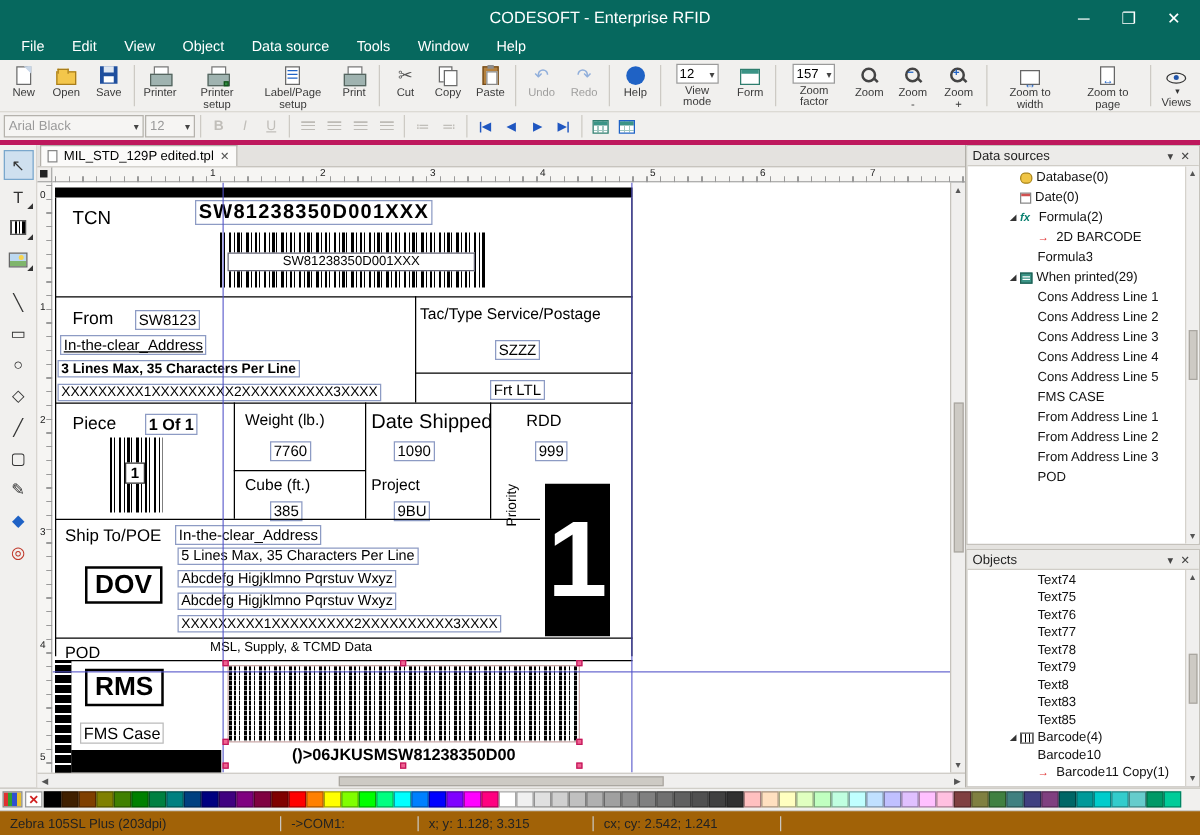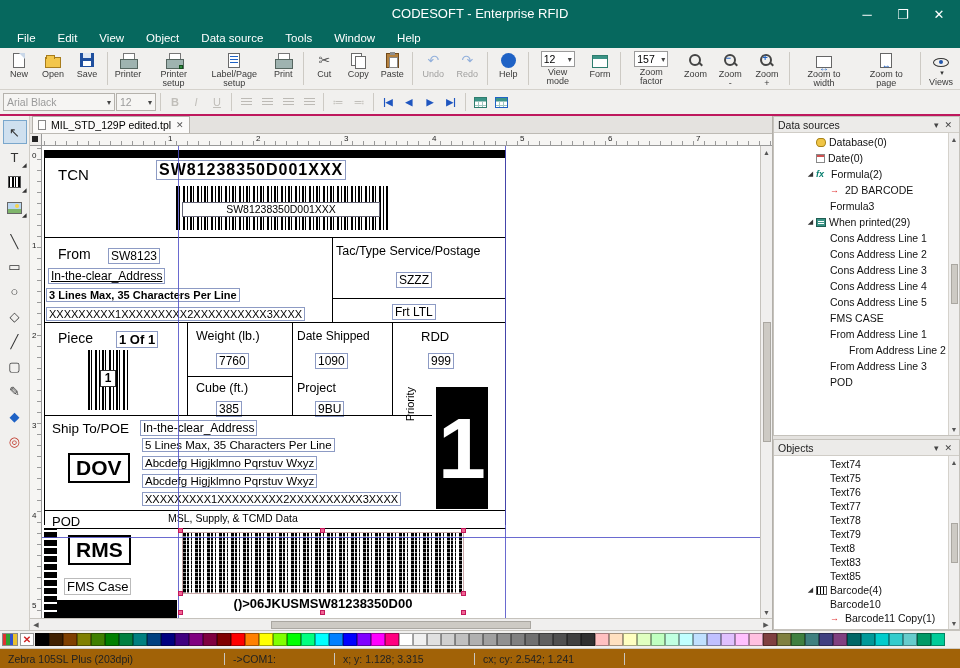--- a/index.html
+++ b/index.html
@@ -67,7 +67,7 @@
   .ic-pagesetup::before { content:""; position:absolute; left:1px; top:2px; width:8px; height:1px; background:#1f62c5; box-shadow:0 3px 0 #1f62c5, 0 6px 0 #1f62c5; }
 
   
-  .toolbar2 { height:26px; background:#f1f0ee; border-bottom:2px solid #be185d; display:flex; align-items:center; padding:0 3px; flex:0 0 26px; gap:1px; }
+  .toolbar2 { height:26px; background:#f1f0ee; border-bottom:4px solid #be185d; display:flex; align-items:center; padding:0 3px; flex:0 0 26px; gap:1px; }
   .fmt-combo { display:flex; align-items:center; border:1px solid #b5b2ac; background:#f6f5f3; height:18px; padding:0 3px; font-size:10.5px; color:#9a9a9a; justify-content:space-between; }
   .fmt-btn { width:20px; height:20px; display:flex; align-items:center; justify-content:center; font-size:11px; color:#444; cursor:default; }
   .fmt-btn.disabled { color:#b5b2ac; opacity:.8; }

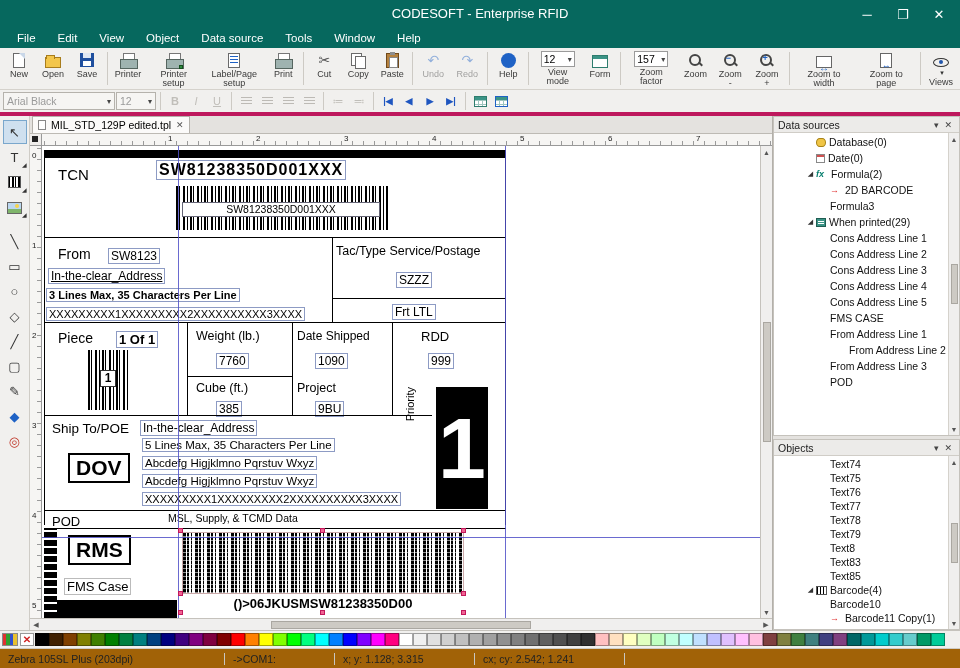--- a/index.html
+++ b/index.html
@@ -505,7 +505,7 @@
             <div class="lbl-txt" style="left:152px;top:231px;font-size:12.5px">Cube (ft.)</div>
             <div class="lbl-txt fld" style="left:172px;top:251px;font-size:12px">385</div>
             <div class="vline" style="left:248px;top:172px;height:93px"></div>
-            <div class="lbl-txt" style="left:253px;top:179px;font-size:12px">Date Shipped</div>
+            <div class="lbl-txt" style="left:253px;top:179px;font-size:16px">Date Shipped</div>
             <div class="lbl-txt fld" style="left:271px;top:203px;font-size:12px">1090</div>
             <div class="lbl-txt" style="left:253px;top:231px;font-size:12.5px">Project</div>
             <div class="lbl-txt fld" style="left:271px;top:251px;font-size:12px">9BU</div>

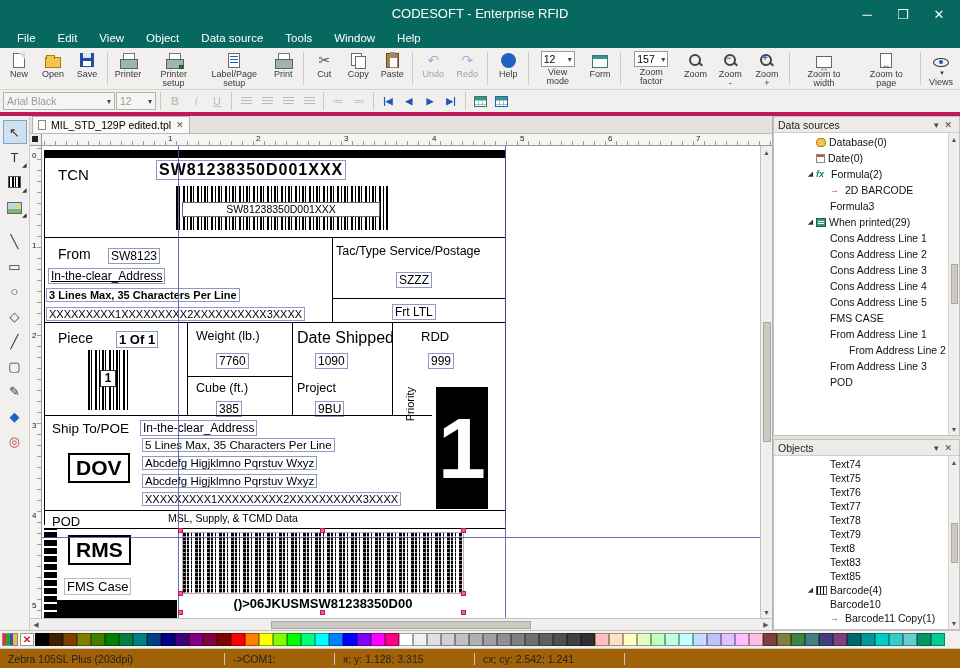--- a/index.html
+++ b/index.html
@@ -627,7 +627,7 @@
                 <span class="tree-exp"></span>
                 <span class="tree-lbl">From Address Line 1</span>
               </div>
-              <div class="tree-row" style="height: 16px; padding-left: 16px; margin-left: 19px;">
+              <div class="tree-row" style="height: 16px; padding-left: 16px;">
                 <span class="tree-exp"></span>
                 <span class="tree-lbl">From Address Line 2</span>
               </div>

